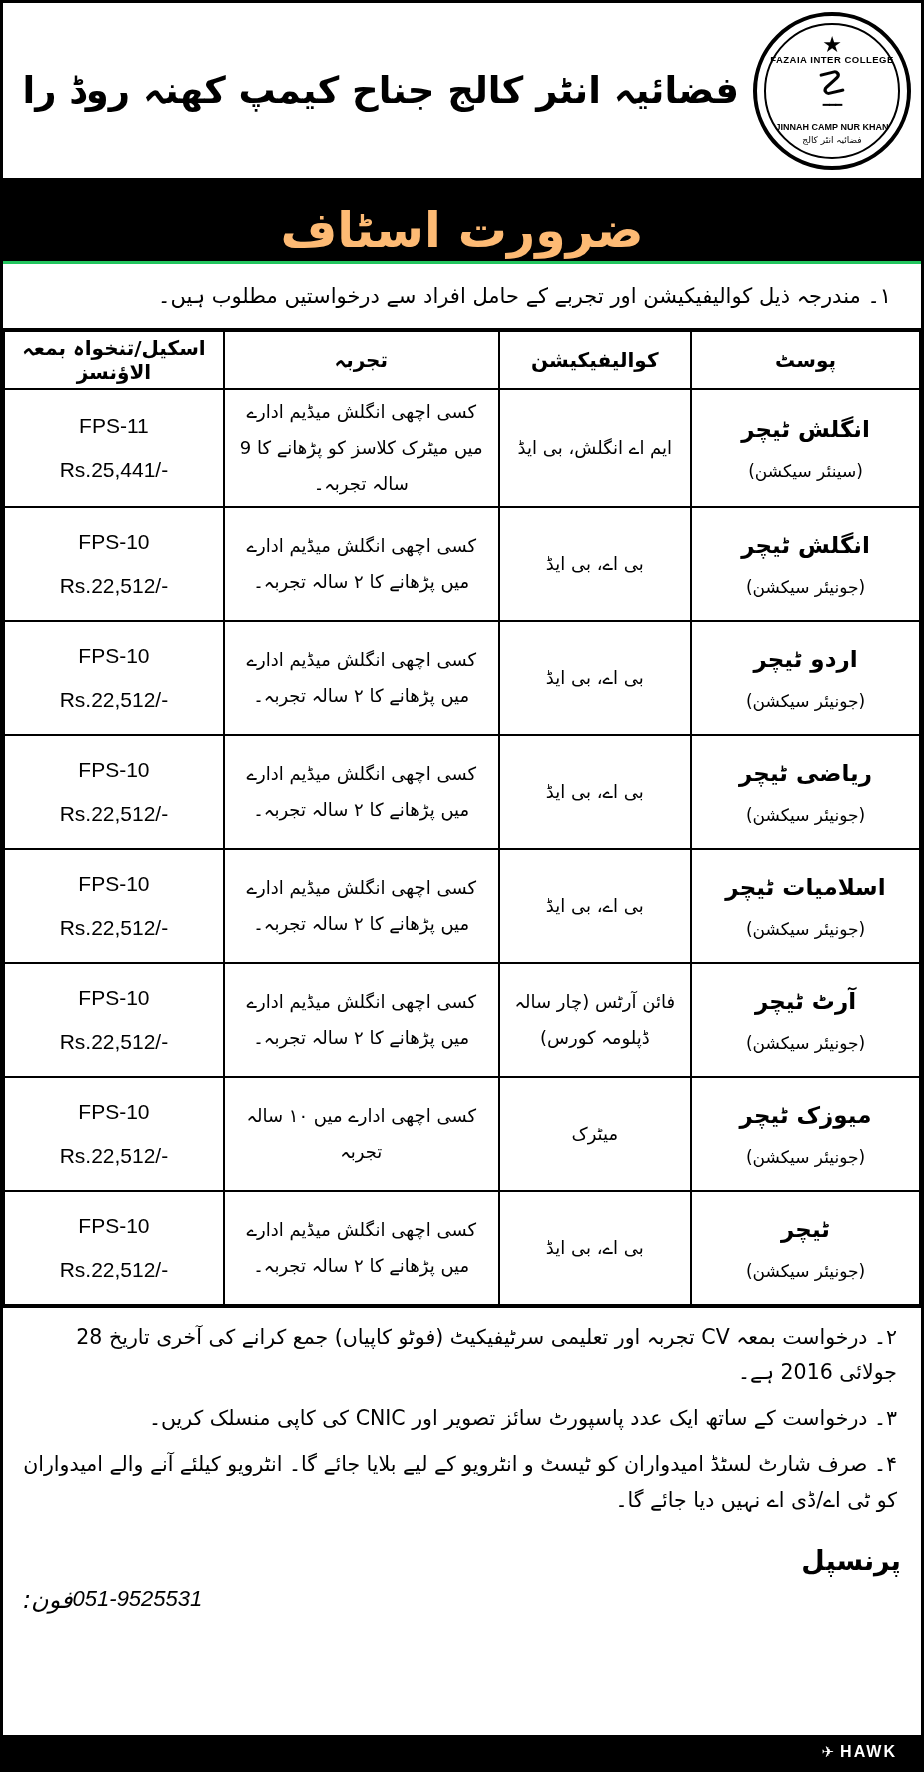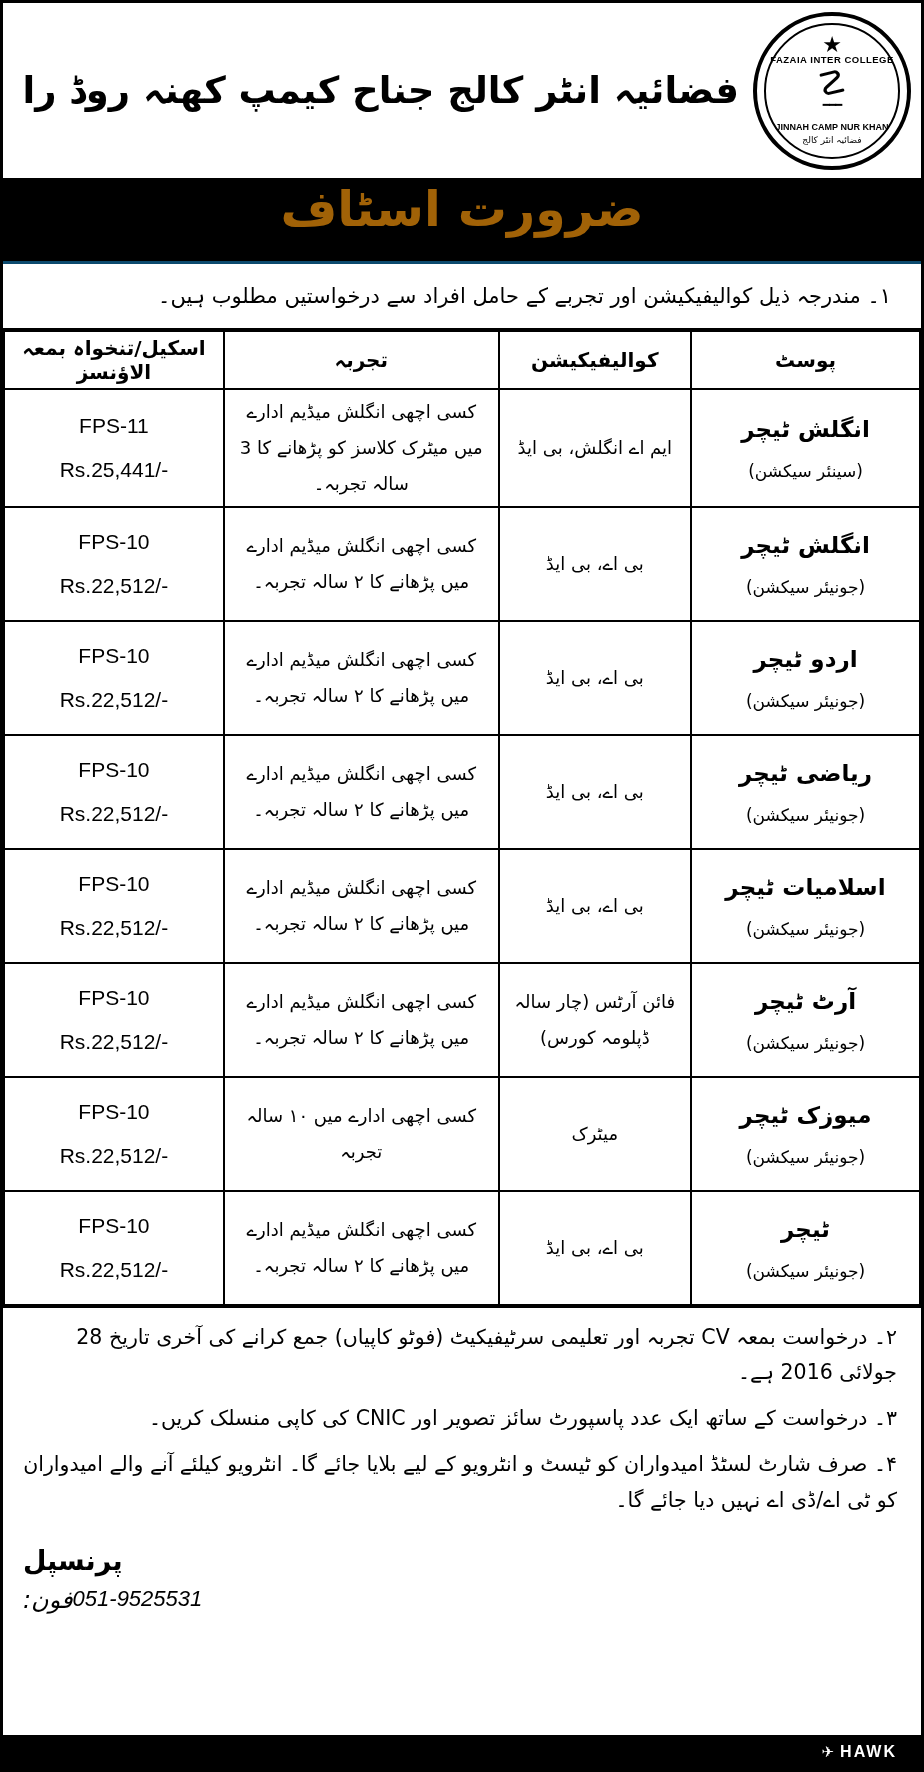--- a/index.html
+++ b/index.html
@@ -105,12 +105,12 @@
   
   .banner {
     background: #000;
-    color: #a16207;
+    color: #fdba74;
     height: 80px;
     display: flex;
-    align-items: flex-start;
+    align-items: flex-end;
     justify-content: center;
-    border-bottom: 3px solid #0c4a6e;
+    border-bottom: 3px solid #22c55e;
   }
   .banner-text {
     font-family: "DejaVu Sans", sans-serif;

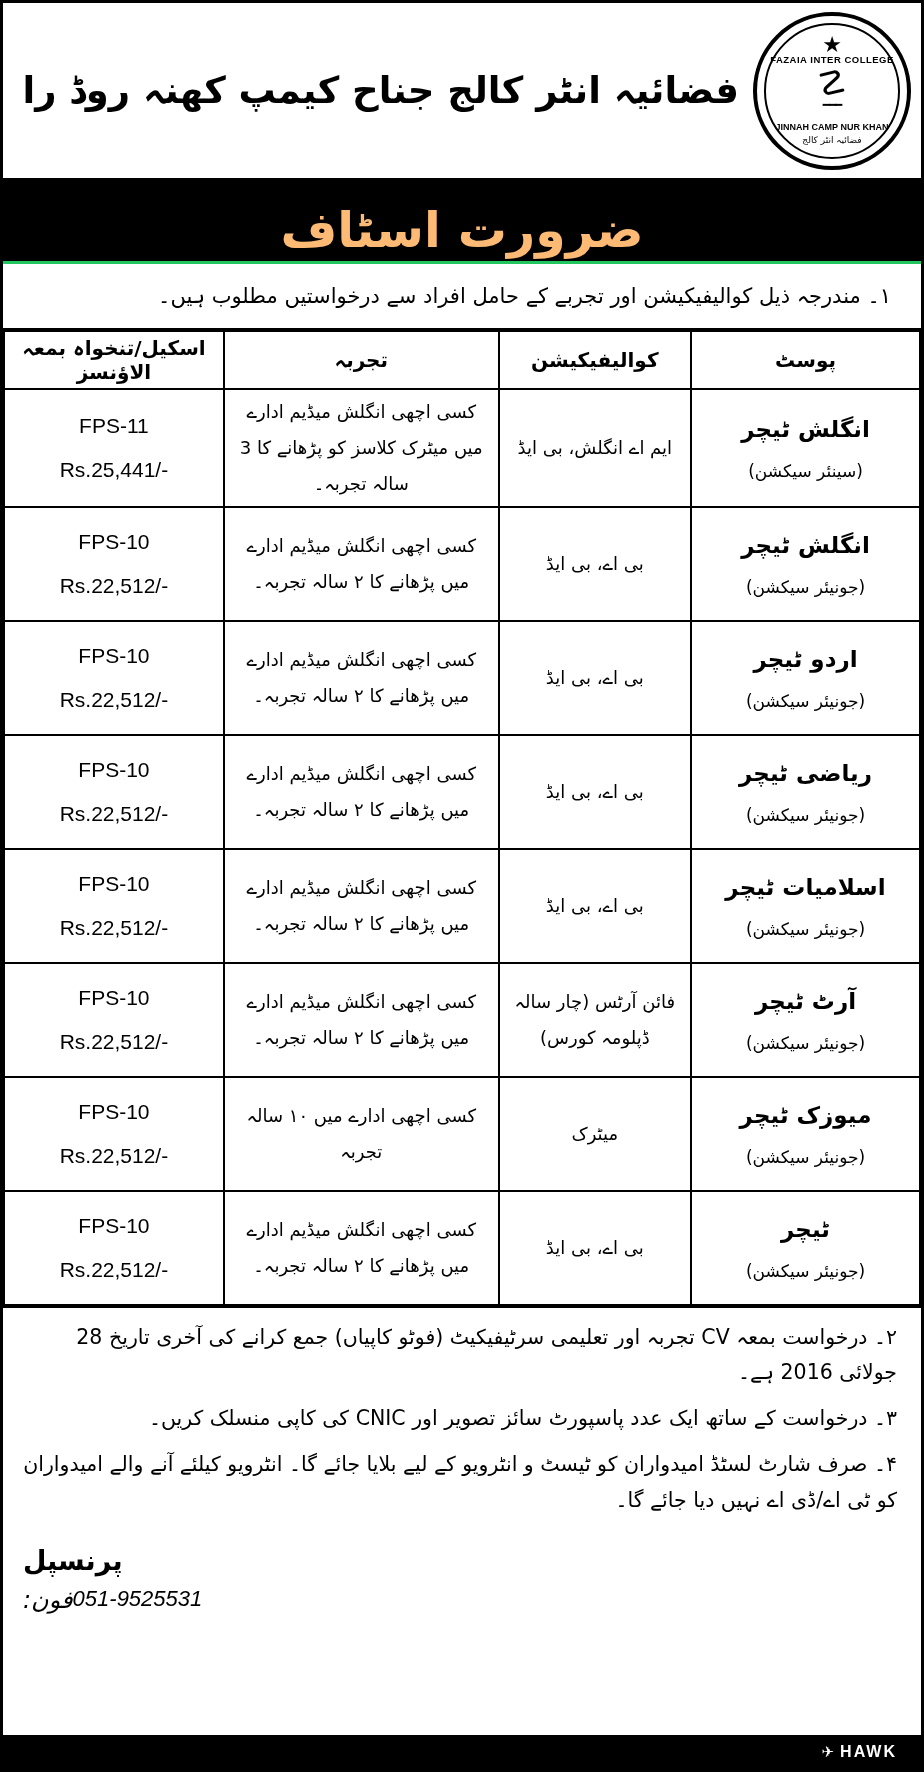--- a/index.html
+++ b/index.html
@@ -299,7 +299,7 @@
           <span class="section">(سینئر سیکشن)</span>
         </td>
         <td class="qual">ایم اے انگلش، بی ایڈ</td>
-        <td class="exp">کسی اچھی انگلش میڈیم ادارے میں میٹرک کلاسز کو پڑھانے کا 3 سالہ تجربہ۔</td>
+        <td class="exp">کسی اچھی انگلش میڈیم ادارے میں میٹرک کلاسز کو پڑھانے کا 9 سالہ تجربہ۔</td>
         <td class="scale">
           <span class="fps">FPS-11</span>
           <span class="rs">Rs.25,441/-</span>

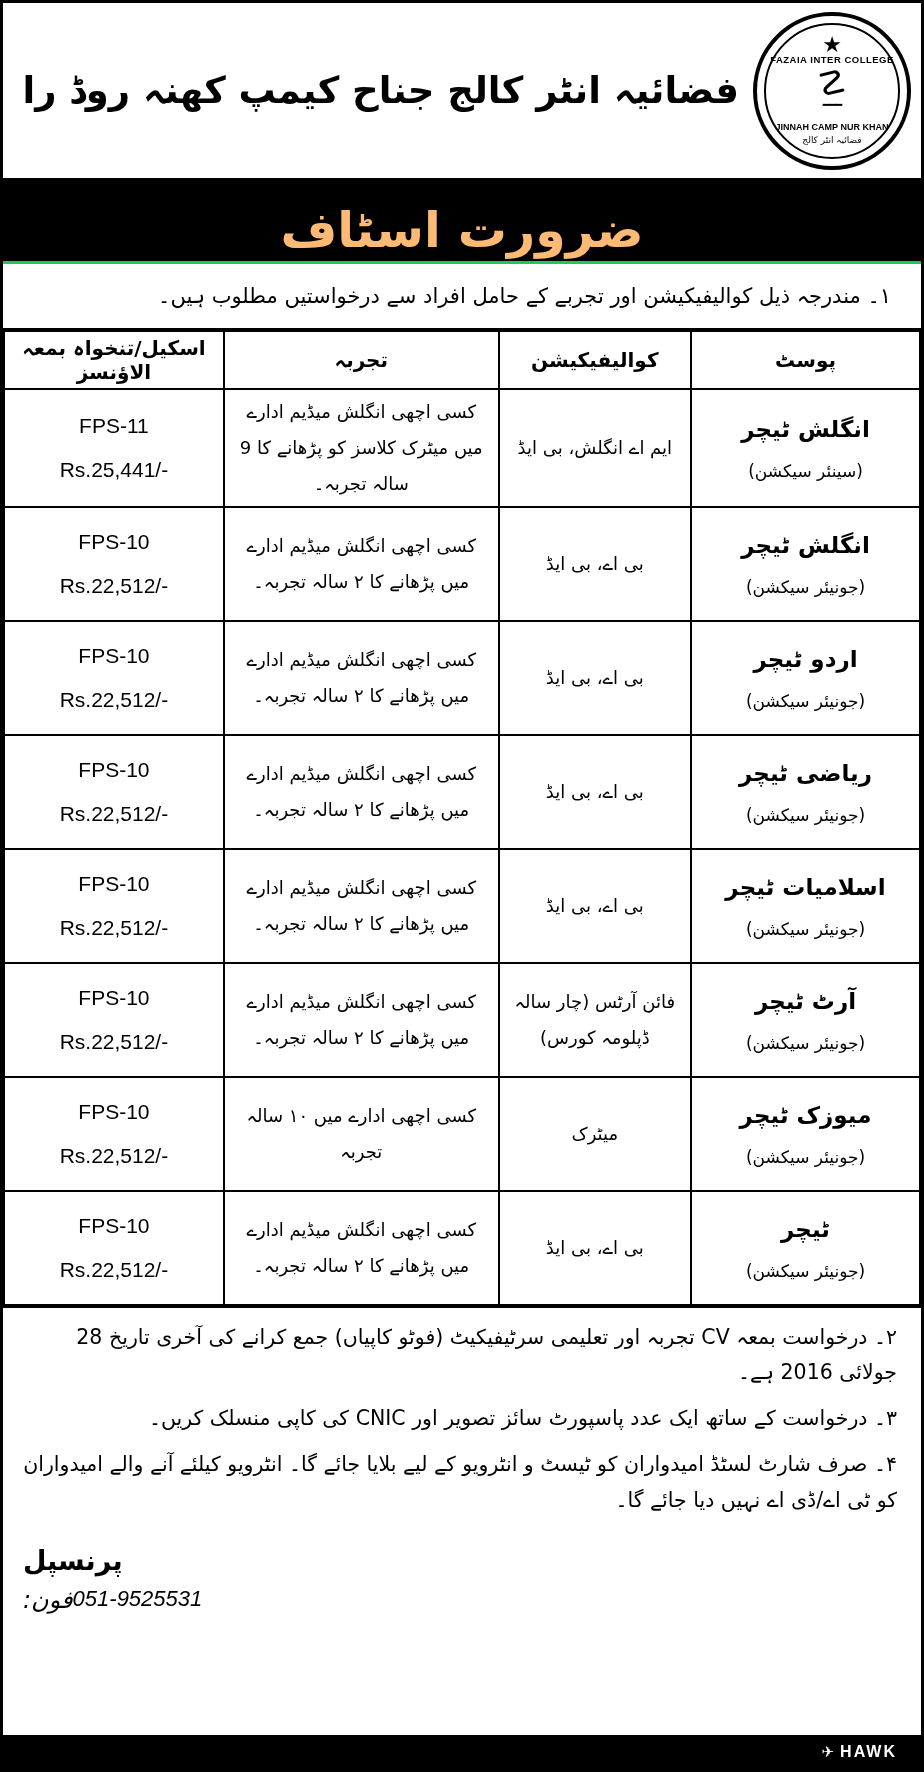--- a/index.html
+++ b/index.html
@@ -213,7 +213,7 @@
     font-family: "DejaVu Sans", sans-serif;
     font-size: 27px;
     font-weight: bold;
-    text-align: left;
+    text-align: right;
     margin-top: 6px;
   }
   .phone-row {

